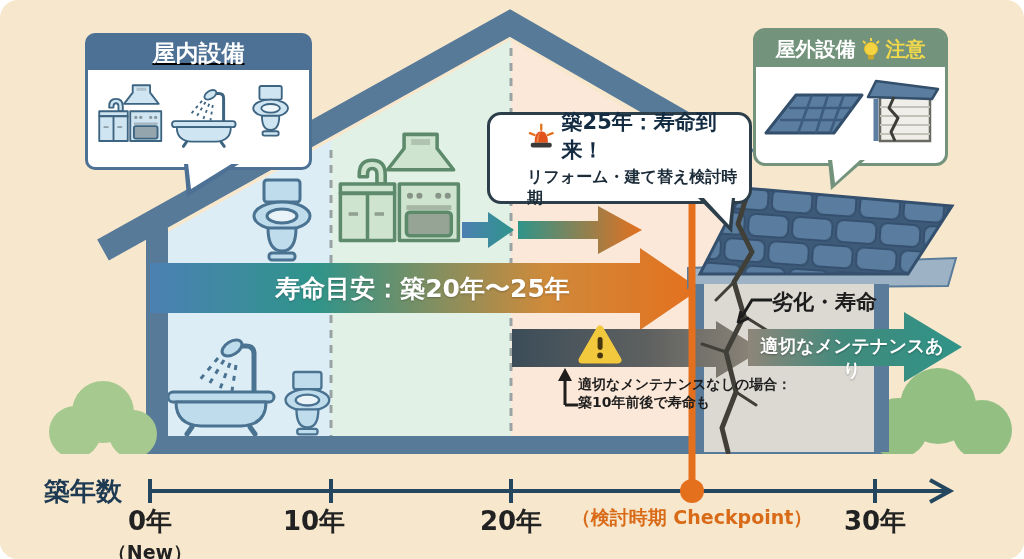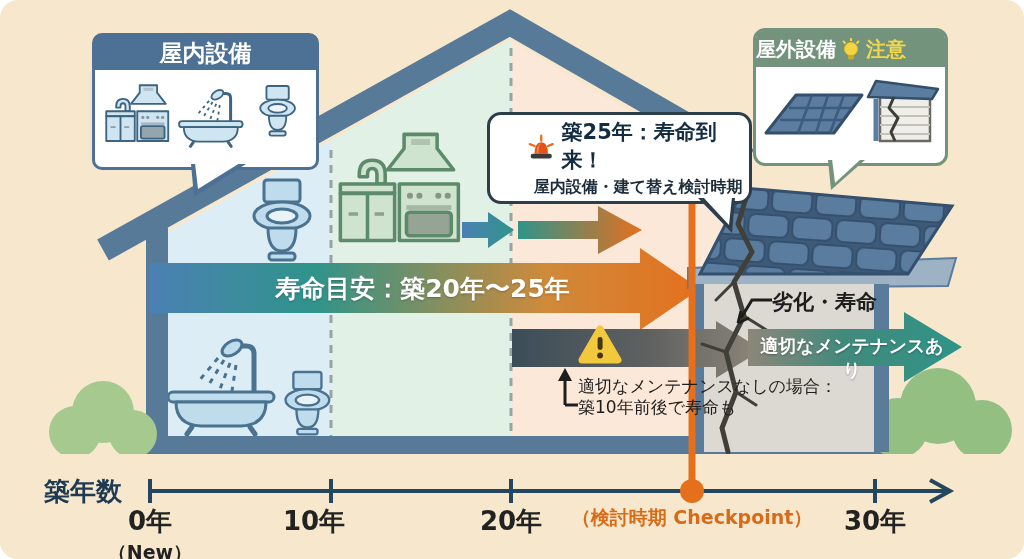--- a/index.html
+++ b/index.html
@@ -7,7 +7,7 @@
   #art{position:absolute;left:0;top:0;z-index:1;}
   .abs{position:absolute;z-index:3;}
   .panel{position:absolute;background:#ffffff;box-sizing:border-box;z-index:4;}
-  .panel-indoor{left:92px;top:33px;width:227px;height:137px;border:3.5px solid #4c7195;border-radius:10px;}
+  .panel-indoor{left:85px;top:33px;width:227px;height:137px;border:3.5px solid #4c7195;border-radius:10px;text-decoration:underline;}
   .panel-indoor .hd{background:#4c7195;color:#fff;font-weight:bold;font-size:23px;text-align:center;line-height:34px;height:34px;border-radius:5px 5px 0 0;}
   .panel-outdoor{left:753px;top:28px;width:195px;height:138px;border:3.5px solid #74937c;border-radius:12px;}
   .panel-outdoor .hd{background:#74937c;color:#fff;font-weight:bold;font-size:20px;height:36px;border-radius:7px 7px 0 0;display:flex;align-items:center;gap:5px;}

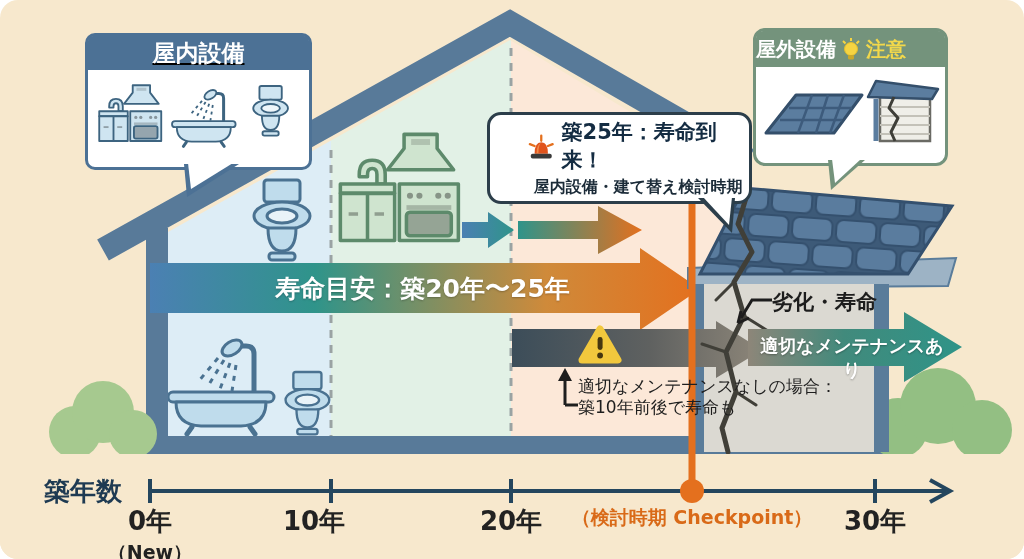--- a/index.html
+++ b/index.html
@@ -10,7 +10,7 @@
   .panel-indoor{left:85px;top:33px;width:227px;height:137px;border:3.5px solid #4c7195;border-radius:10px;text-decoration:underline;}
   .panel-indoor .hd{background:#4c7195;color:#fff;font-weight:bold;font-size:23px;text-align:center;line-height:34px;height:34px;border-radius:5px 5px 0 0;}
   .panel-outdoor{left:753px;top:28px;width:195px;height:138px;border:3.5px solid #74937c;border-radius:12px;}
-  .panel-outdoor .hd{background:#74937c;color:#fff;font-weight:bold;font-size:20px;height:36px;border-radius:7px 7px 0 0;display:flex;align-items:center;gap:5px;}
+  .panel-outdoor .hd{background:#74937c;color:#fff;font-weight:bold;font-size:20px;height:36px;border-radius:7px 7px 0 0;display:flex;align-items:center;justify-content:center;gap:5px;}
   .panel .bd{position:relative;width:100%;height:calc(100% - 36px);}
   .badge{color:#f2d84b;font-weight:bold;font-size:20px;}
   .tail-b,.tail-f{position:absolute;width:0;height:0;border:solid transparent;}

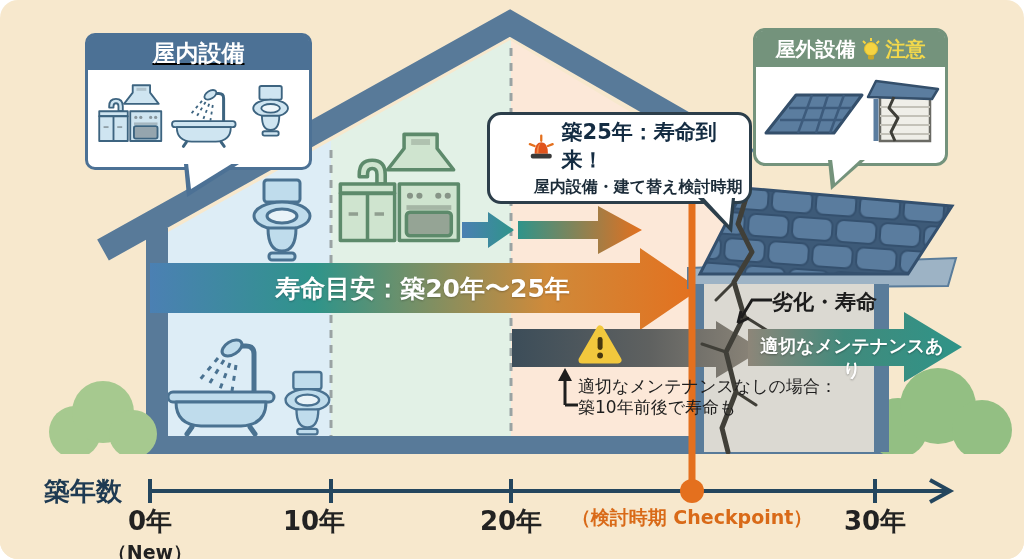--- a/index.html
+++ b/index.html
@@ -270,7 +270,7 @@
     </svg>
     <span>築25年：寿命到来！</span>
   </div>
-  <div class="l2">屋内設備・建て替え検討時期</div>
+  <div class="l2">リフォーム・建て替え検討時期</div>
   <div class="tail-b"></div>
   <div class="tail-f"></div>
 </div>

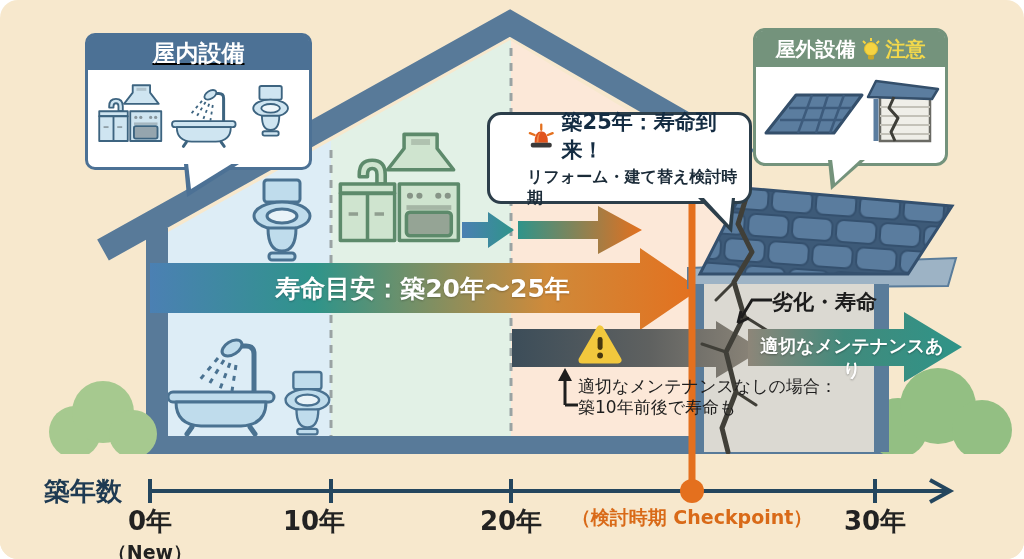--- a/index.html
+++ b/index.html
@@ -28,7 +28,7 @@
   .arrow-label{left:150px;top:272px;width:545px;text-align:center;color:#fff;font-weight:bold;font-size:25px;text-shadow:0 1px 2px rgba(0,0,0,.25);}
   .maint-label{left:752px;top:334px;width:200px;text-align:center;color:#fff;font-weight:bold;font-size:18px;text-shadow:0 1px 2px rgba(0,0,0,.3);}
   .deter-label{left:772px;top:288px;color:#1d1d1d;font-weight:bold;font-size:21px;}
-  .note{left:578px;top:376px;color:#1e1e1e;font-weight:normal;font-size:17px;line-height:1.25;}
+  .note{left:578px;top:376px;color:#1e1e1e;font-weight:bold;font-size:14px;line-height:1.25;}
   .yaxis-label{left:44px;top:474px;color:#1e3a52;font-weight:bold;font-size:26px;}
   .tick{transform:translateX(-50%);text-align:center;font-weight:bold;color:#222;}
   .tick .t{font-size:26px;}

